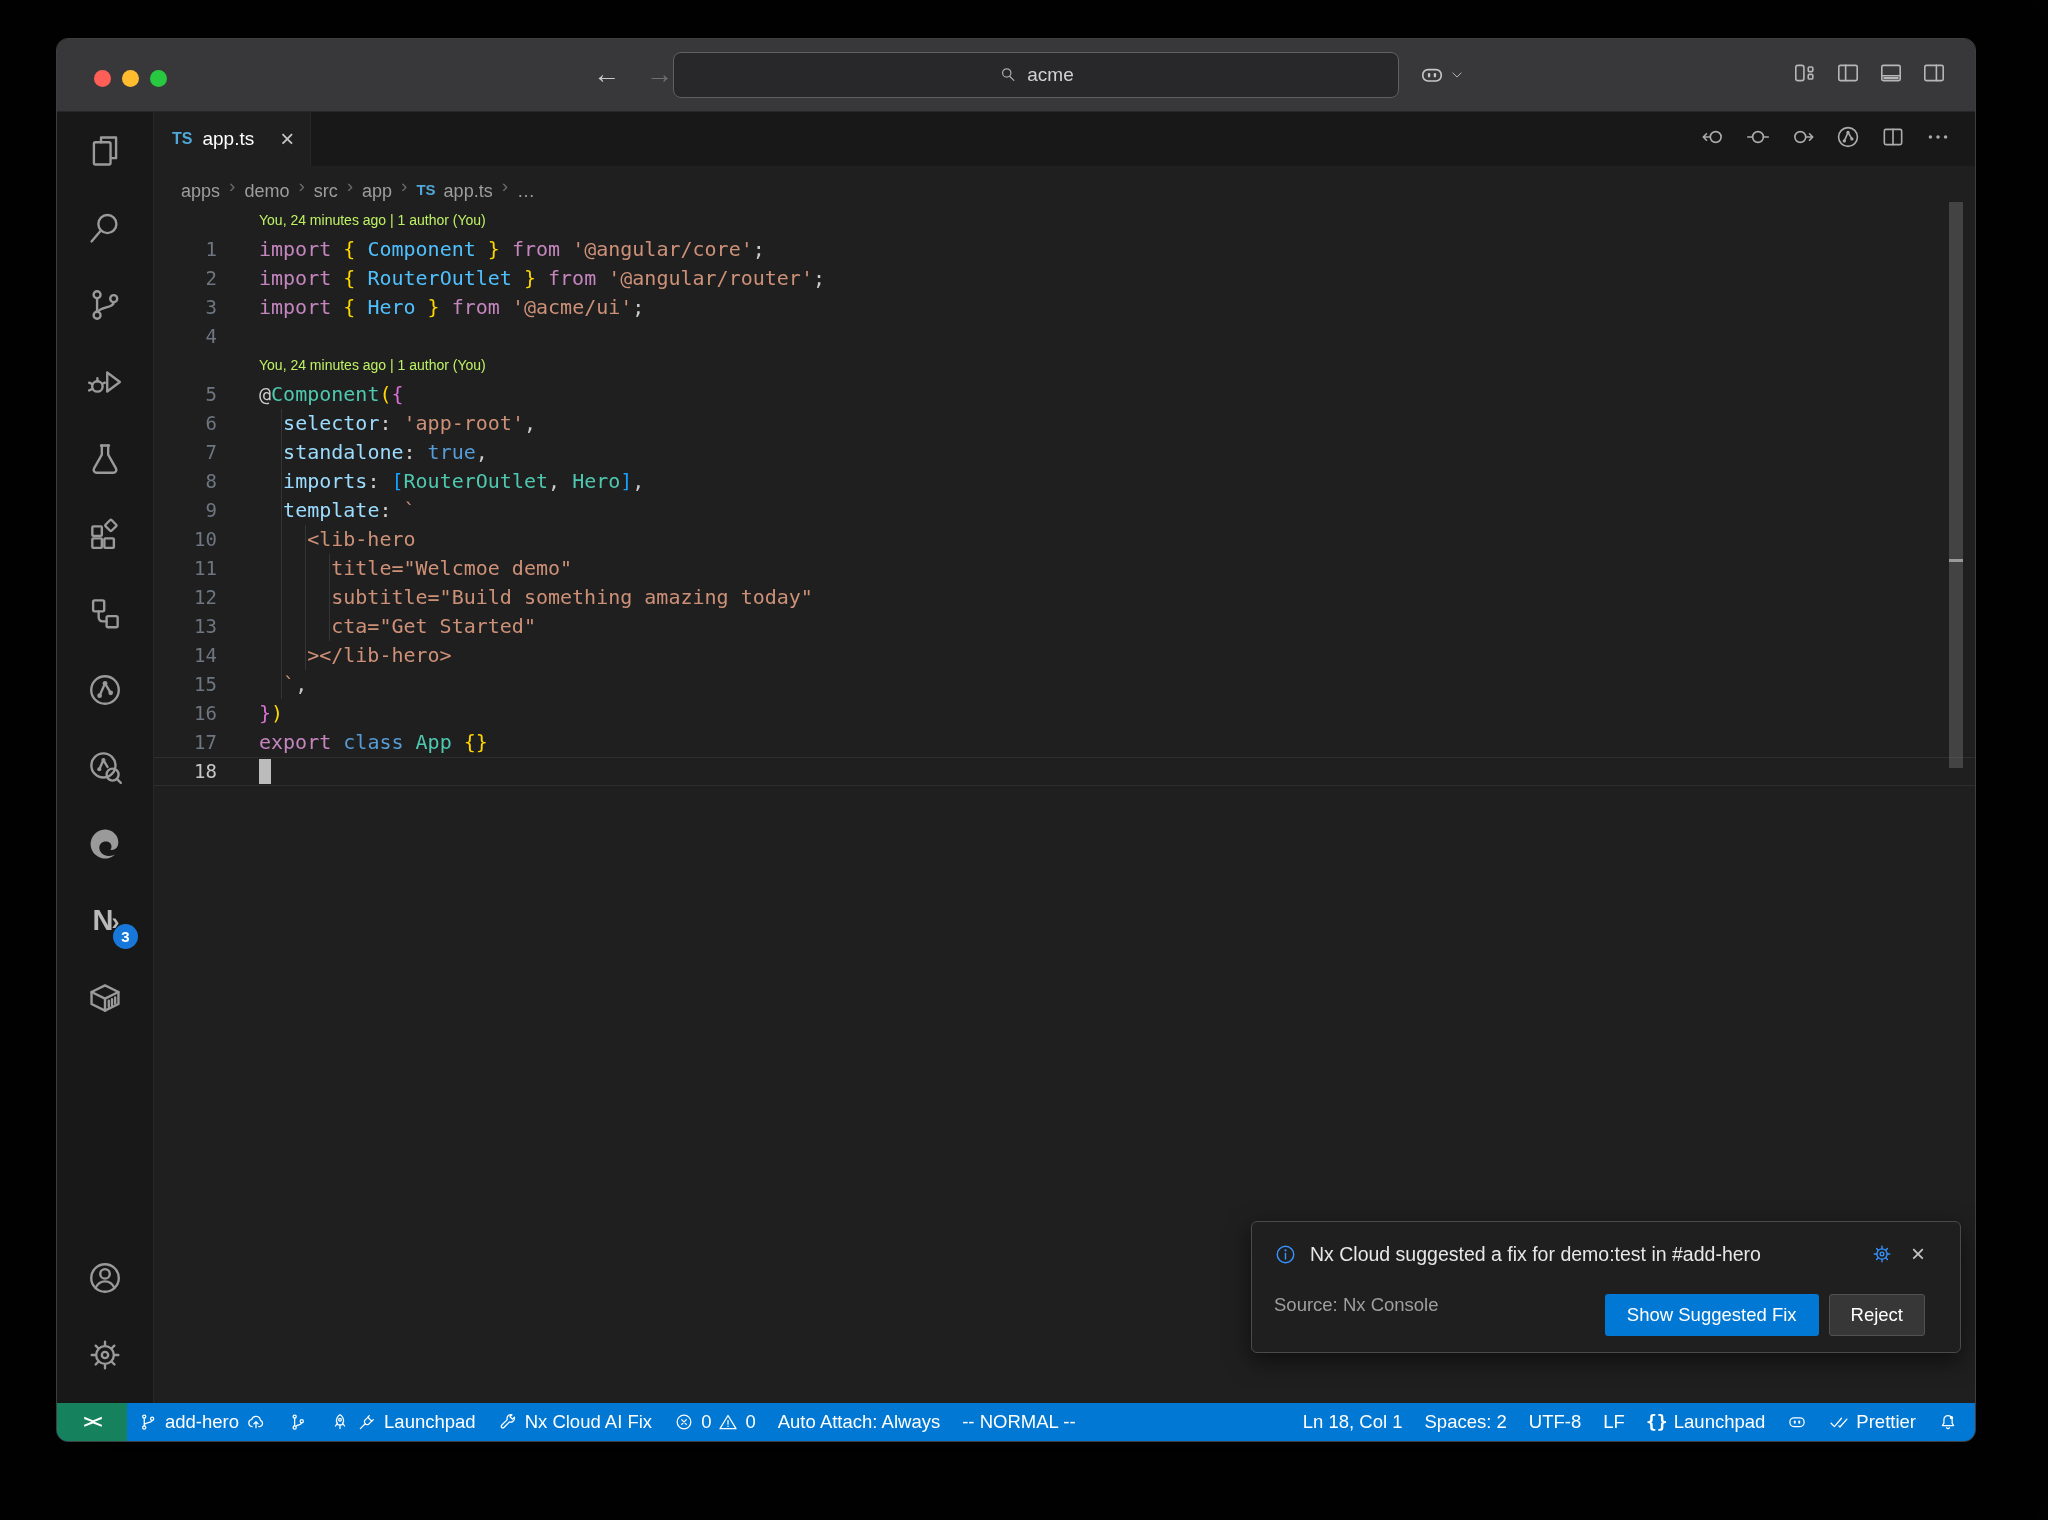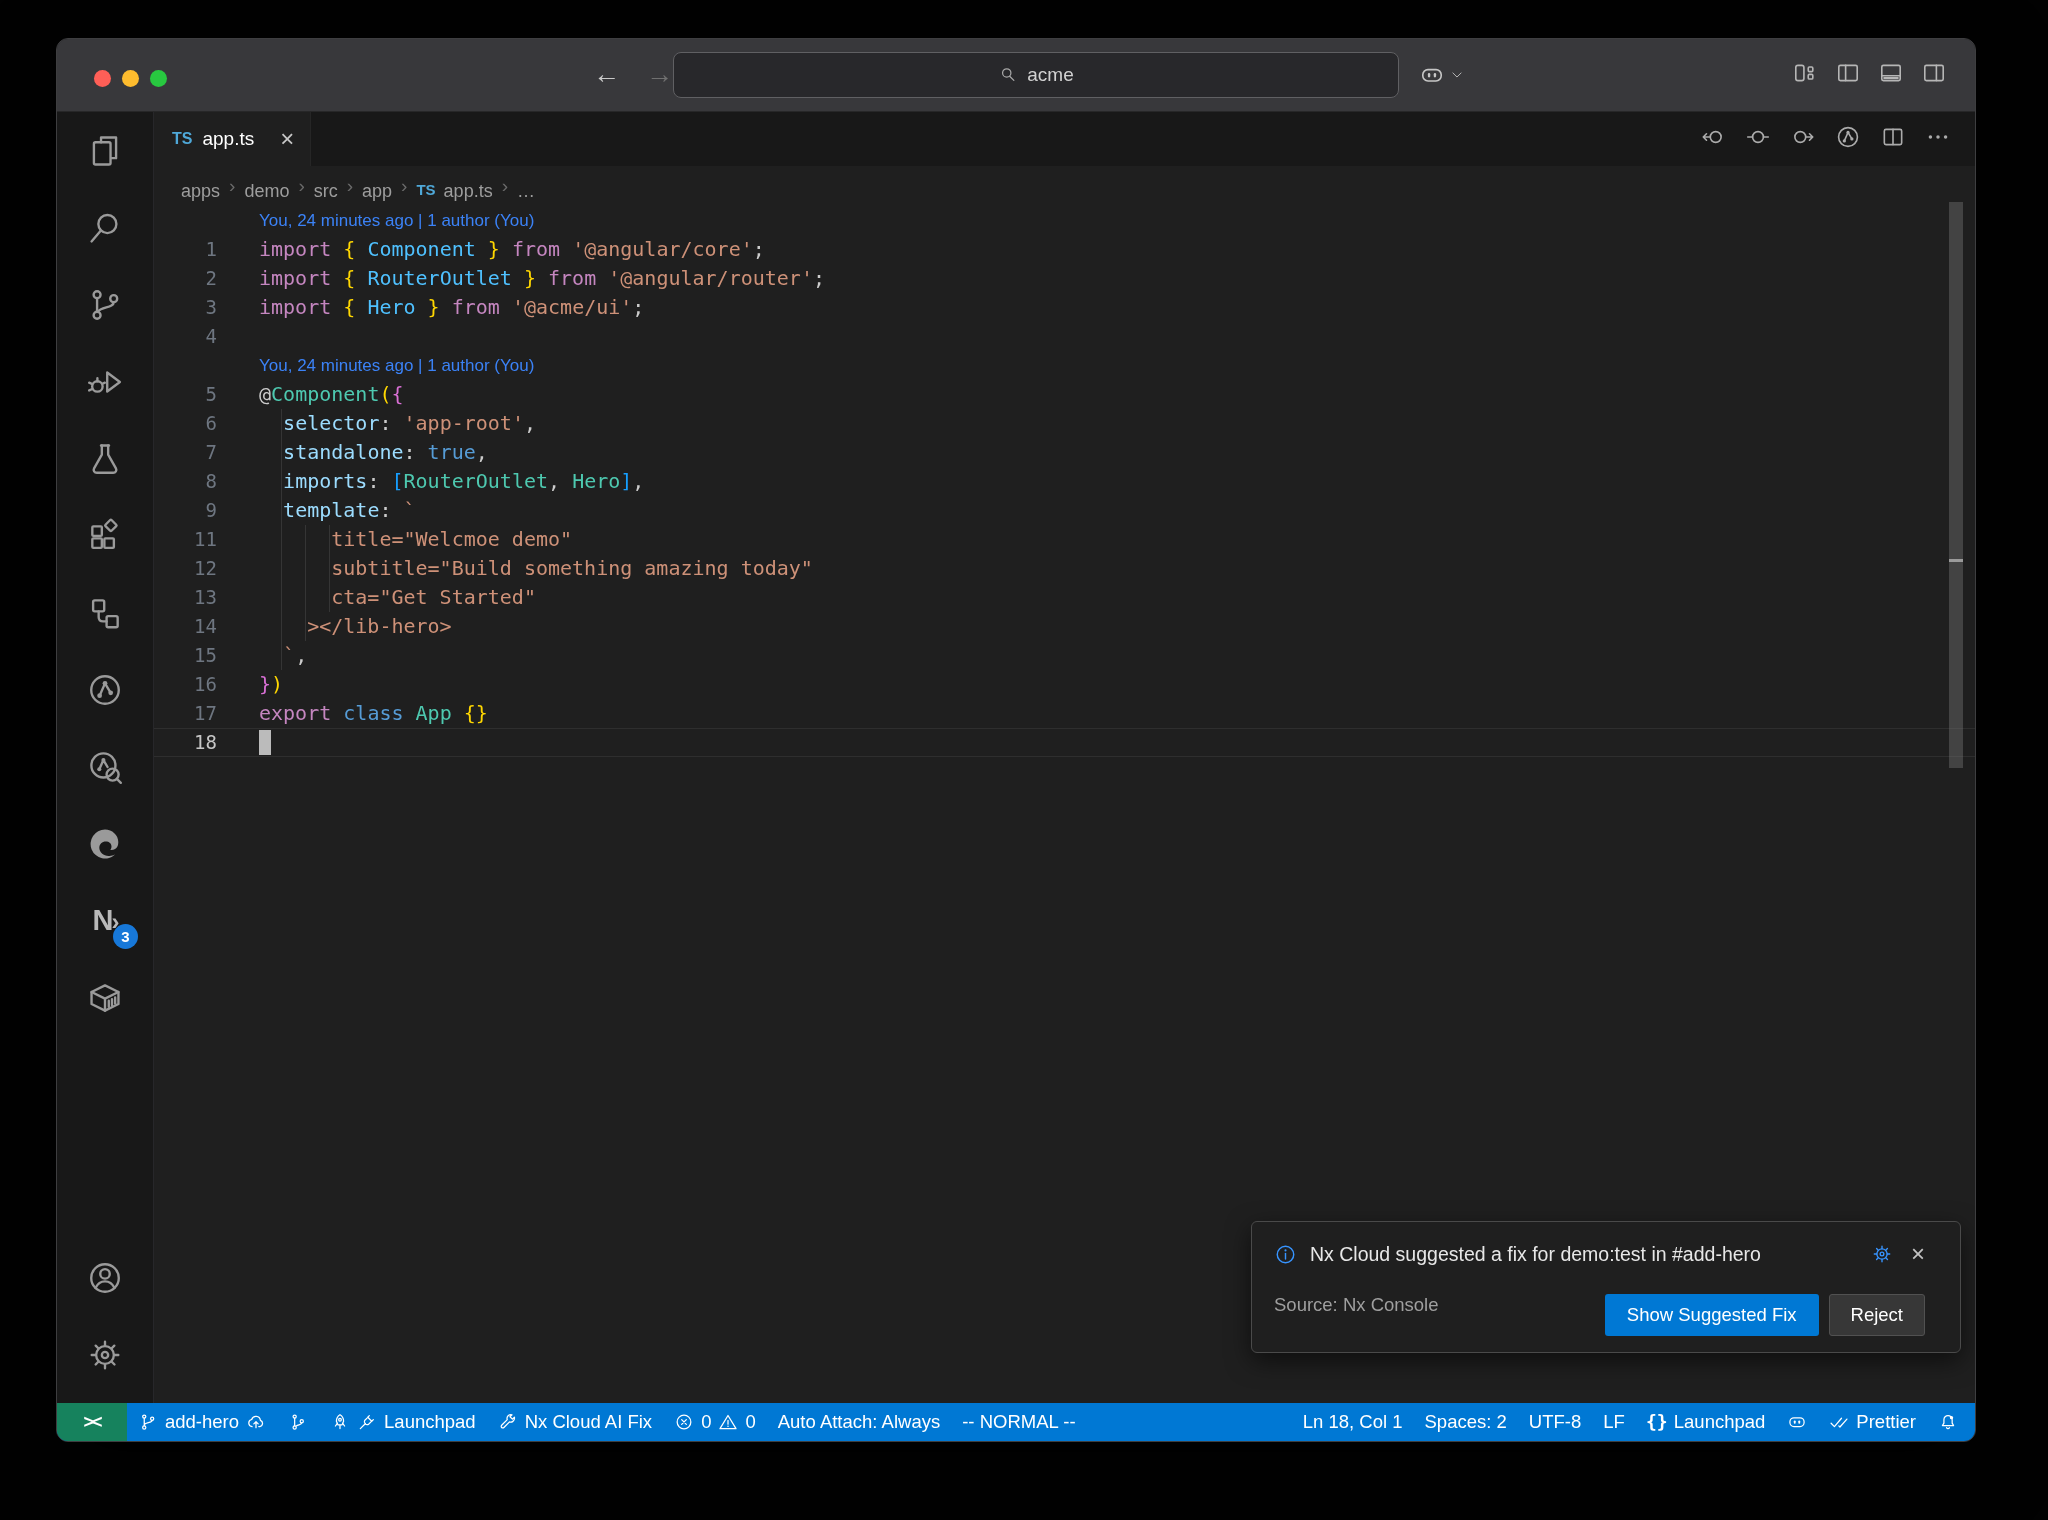--- a/index.html
+++ b/index.html
@@ -55,7 +55,7 @@
   .ln{width:63px;flex:none;text-align:right;color:#6e7681;font-size:19px;}
   .row.current .ln{color:#c6c6c6;}
   .code{margin-left:42px;position:relative;white-space:pre;color:#cccccc;}
-  .code.blame{color:#3b82f6;font-family:"Liberation Sans","DejaVu Sans",sans-serif;font-size:17px;}
+  .code.blame{color:#bef264;font-family:"Liberation Sans","DejaVu Sans",sans-serif;font-size:14px;}
   .guide{position:absolute;top:0;bottom:0;width:1px;background:#353535;}
   .cursor{position:absolute;left:0;top:2px;width:12px;height:25px;background:#bbbbbb;}
   .scrollbar{position:absolute;right:12px;top:90px;width:14px;height:566px;background:rgba(125,125,125,.38);}

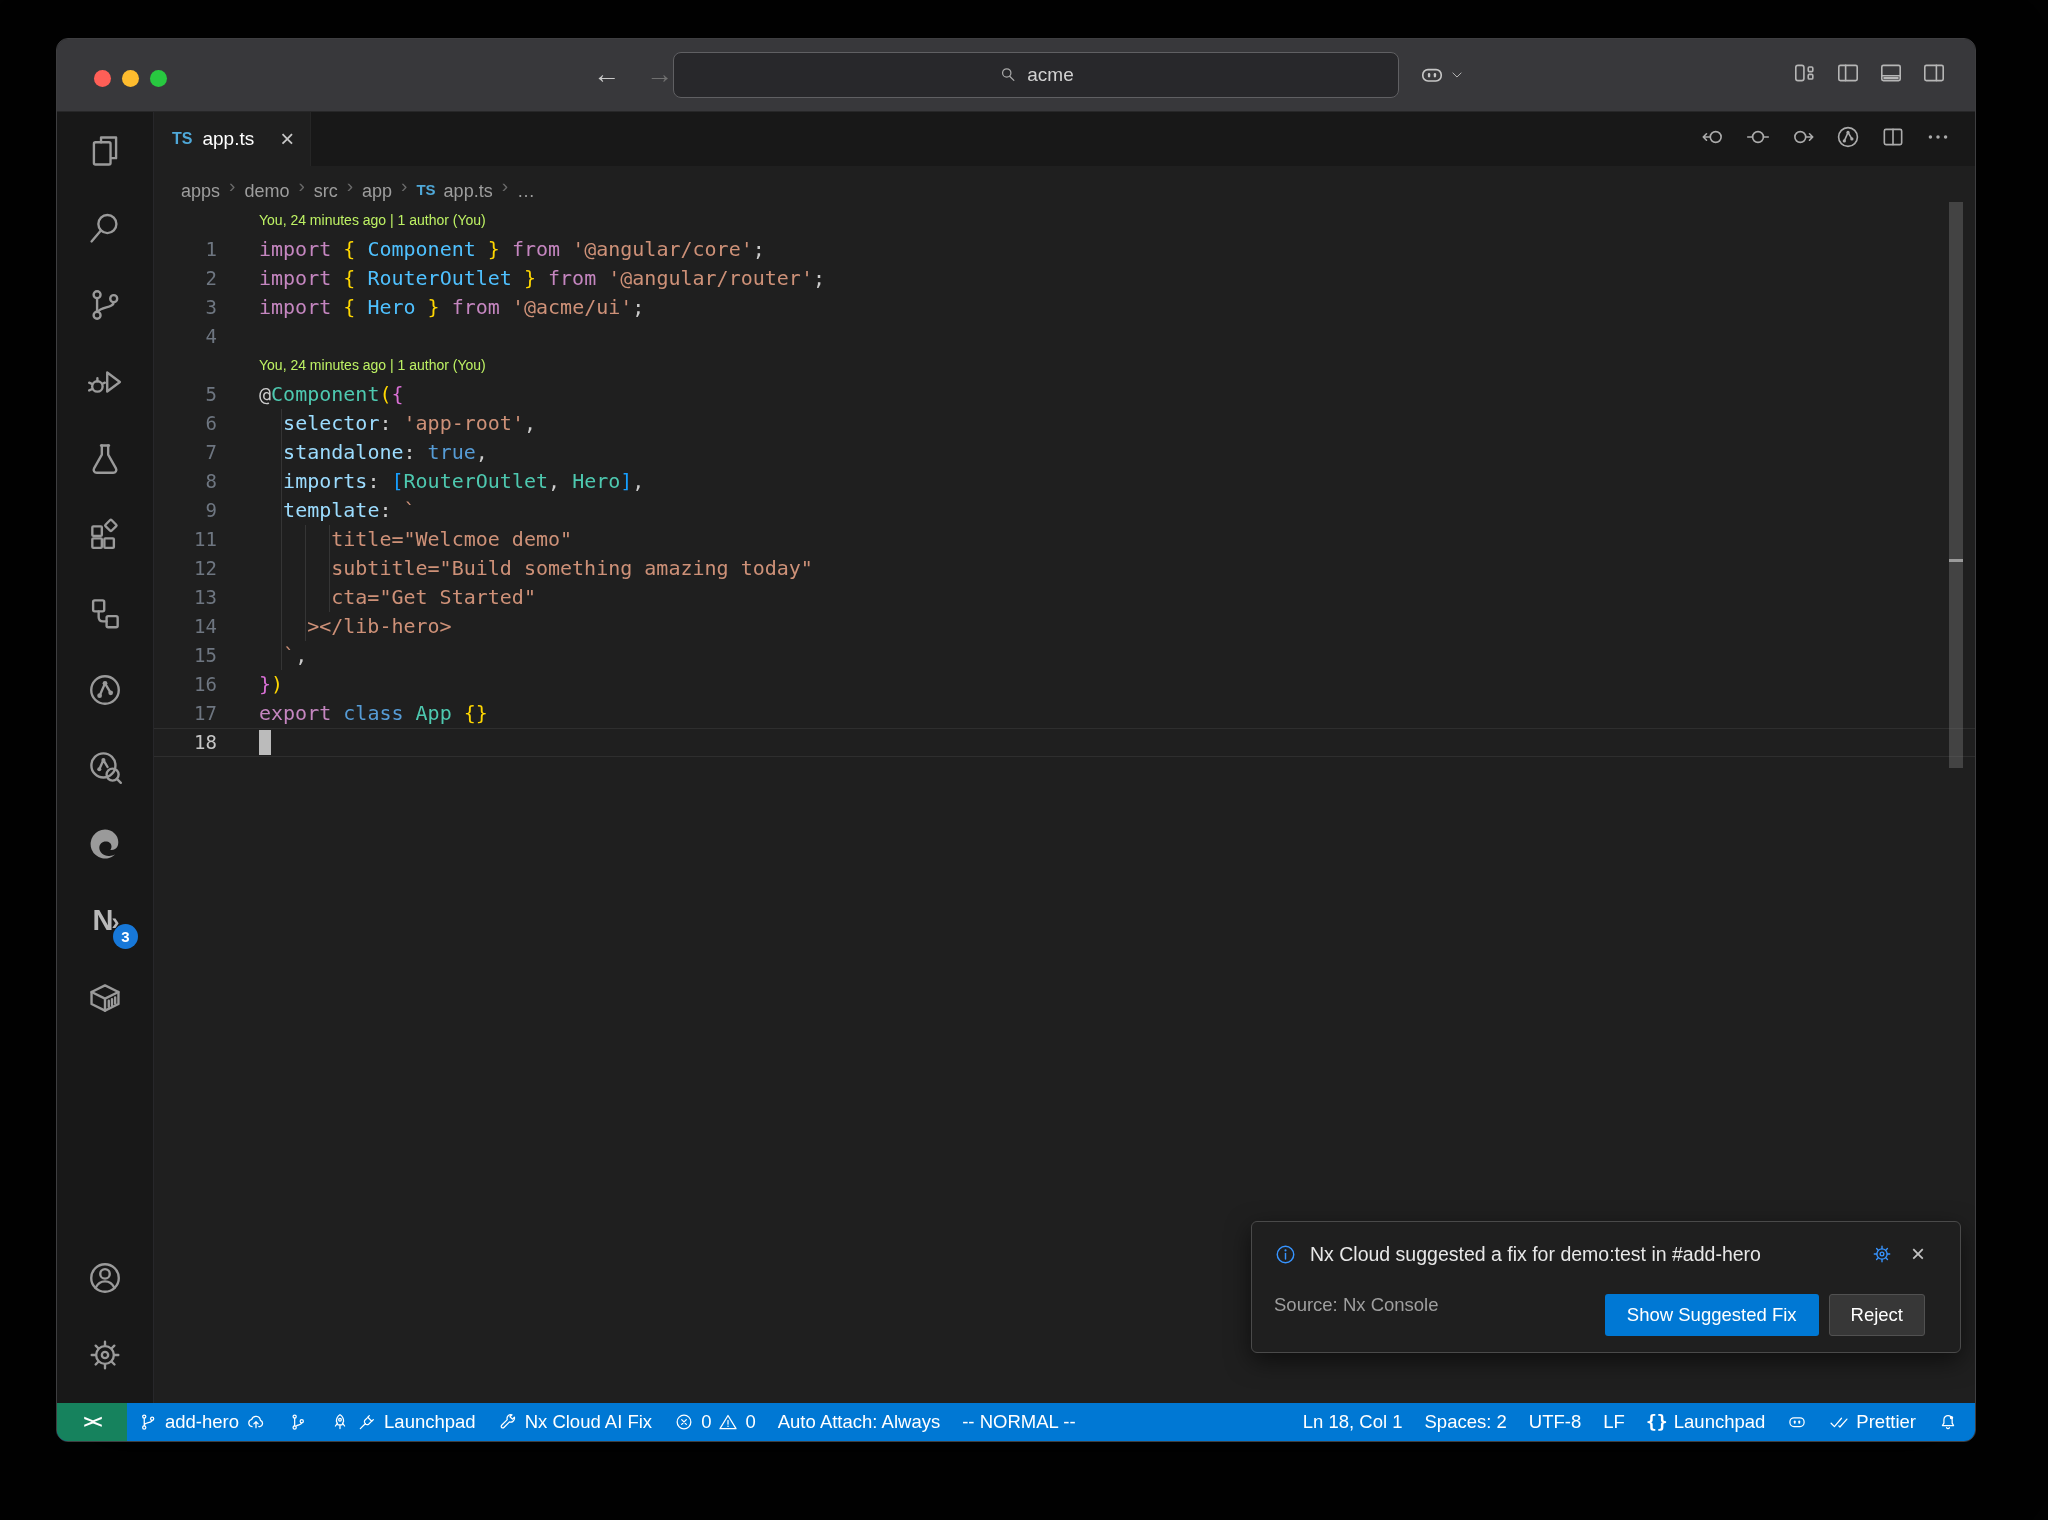--- a/index.html
+++ b/index.html
@@ -412,6 +412,10 @@
               <div class="code"><span class="guide" style="left: calc(2ch - 2px);"></span><span class="tok" style="color: rgb(204, 204, 204);">  </span><span class="tok" style="color: rgb(156, 220, 254);">template</span><span class="tok" style="color: rgb(204, 204, 204);">: </span><span class="tok" style="color: rgb(206, 145, 120);">`</span></div>
             </div>
             <div class="row">
+              <div class="ln">10</div>
+              <div class="code"><span class="guide" style="left: calc(2ch - 2px);"></span><span class="guide" style="left: calc(4ch - 2px);"></span><span class="tok" style="color: rgb(206, 145, 120);">    &lt;lib-hero</span></div>
+            </div>
+            <div class="row">
               <div class="ln">11</div>
               <div class="code"><span class="guide" style="left: calc(2ch - 2px);"></span><span class="guide" style="left: calc(4ch - 2px);"></span><span class="guide" style="left: calc(6ch - 2px);"></span><span class="tok" style="color: rgb(206, 145, 120);">      title="Welcmoe demo"</span></div>
             </div>

